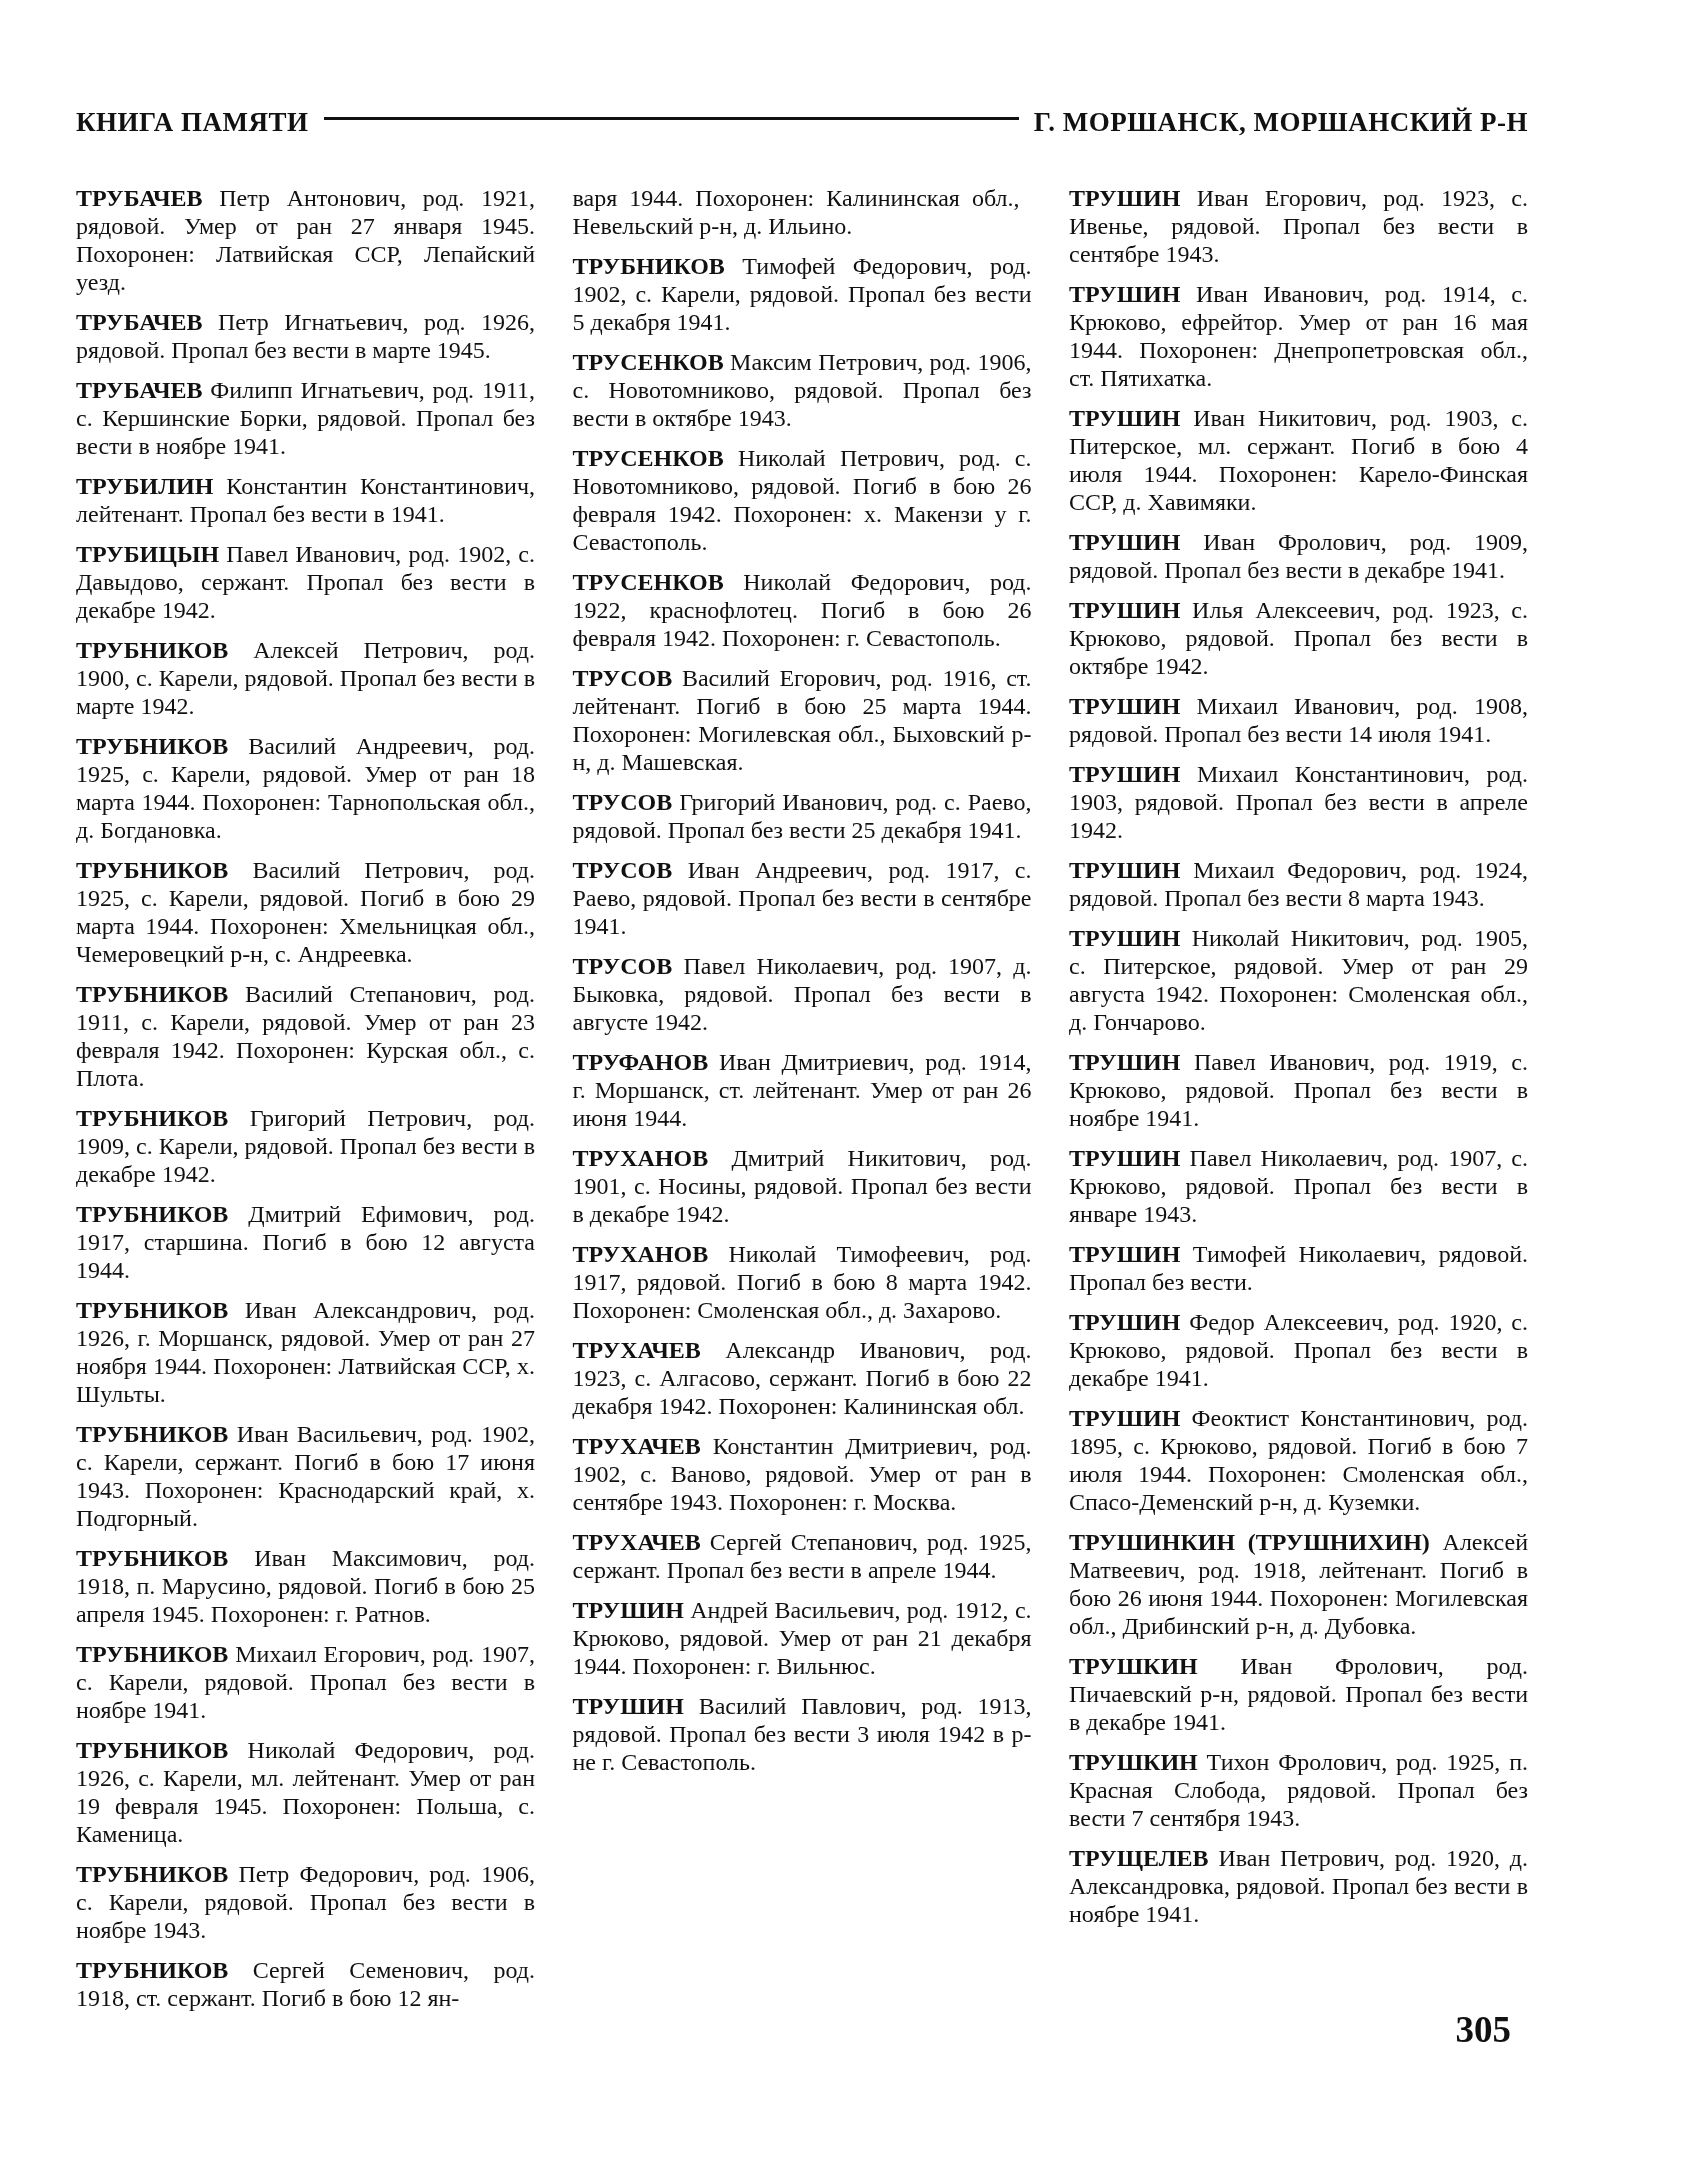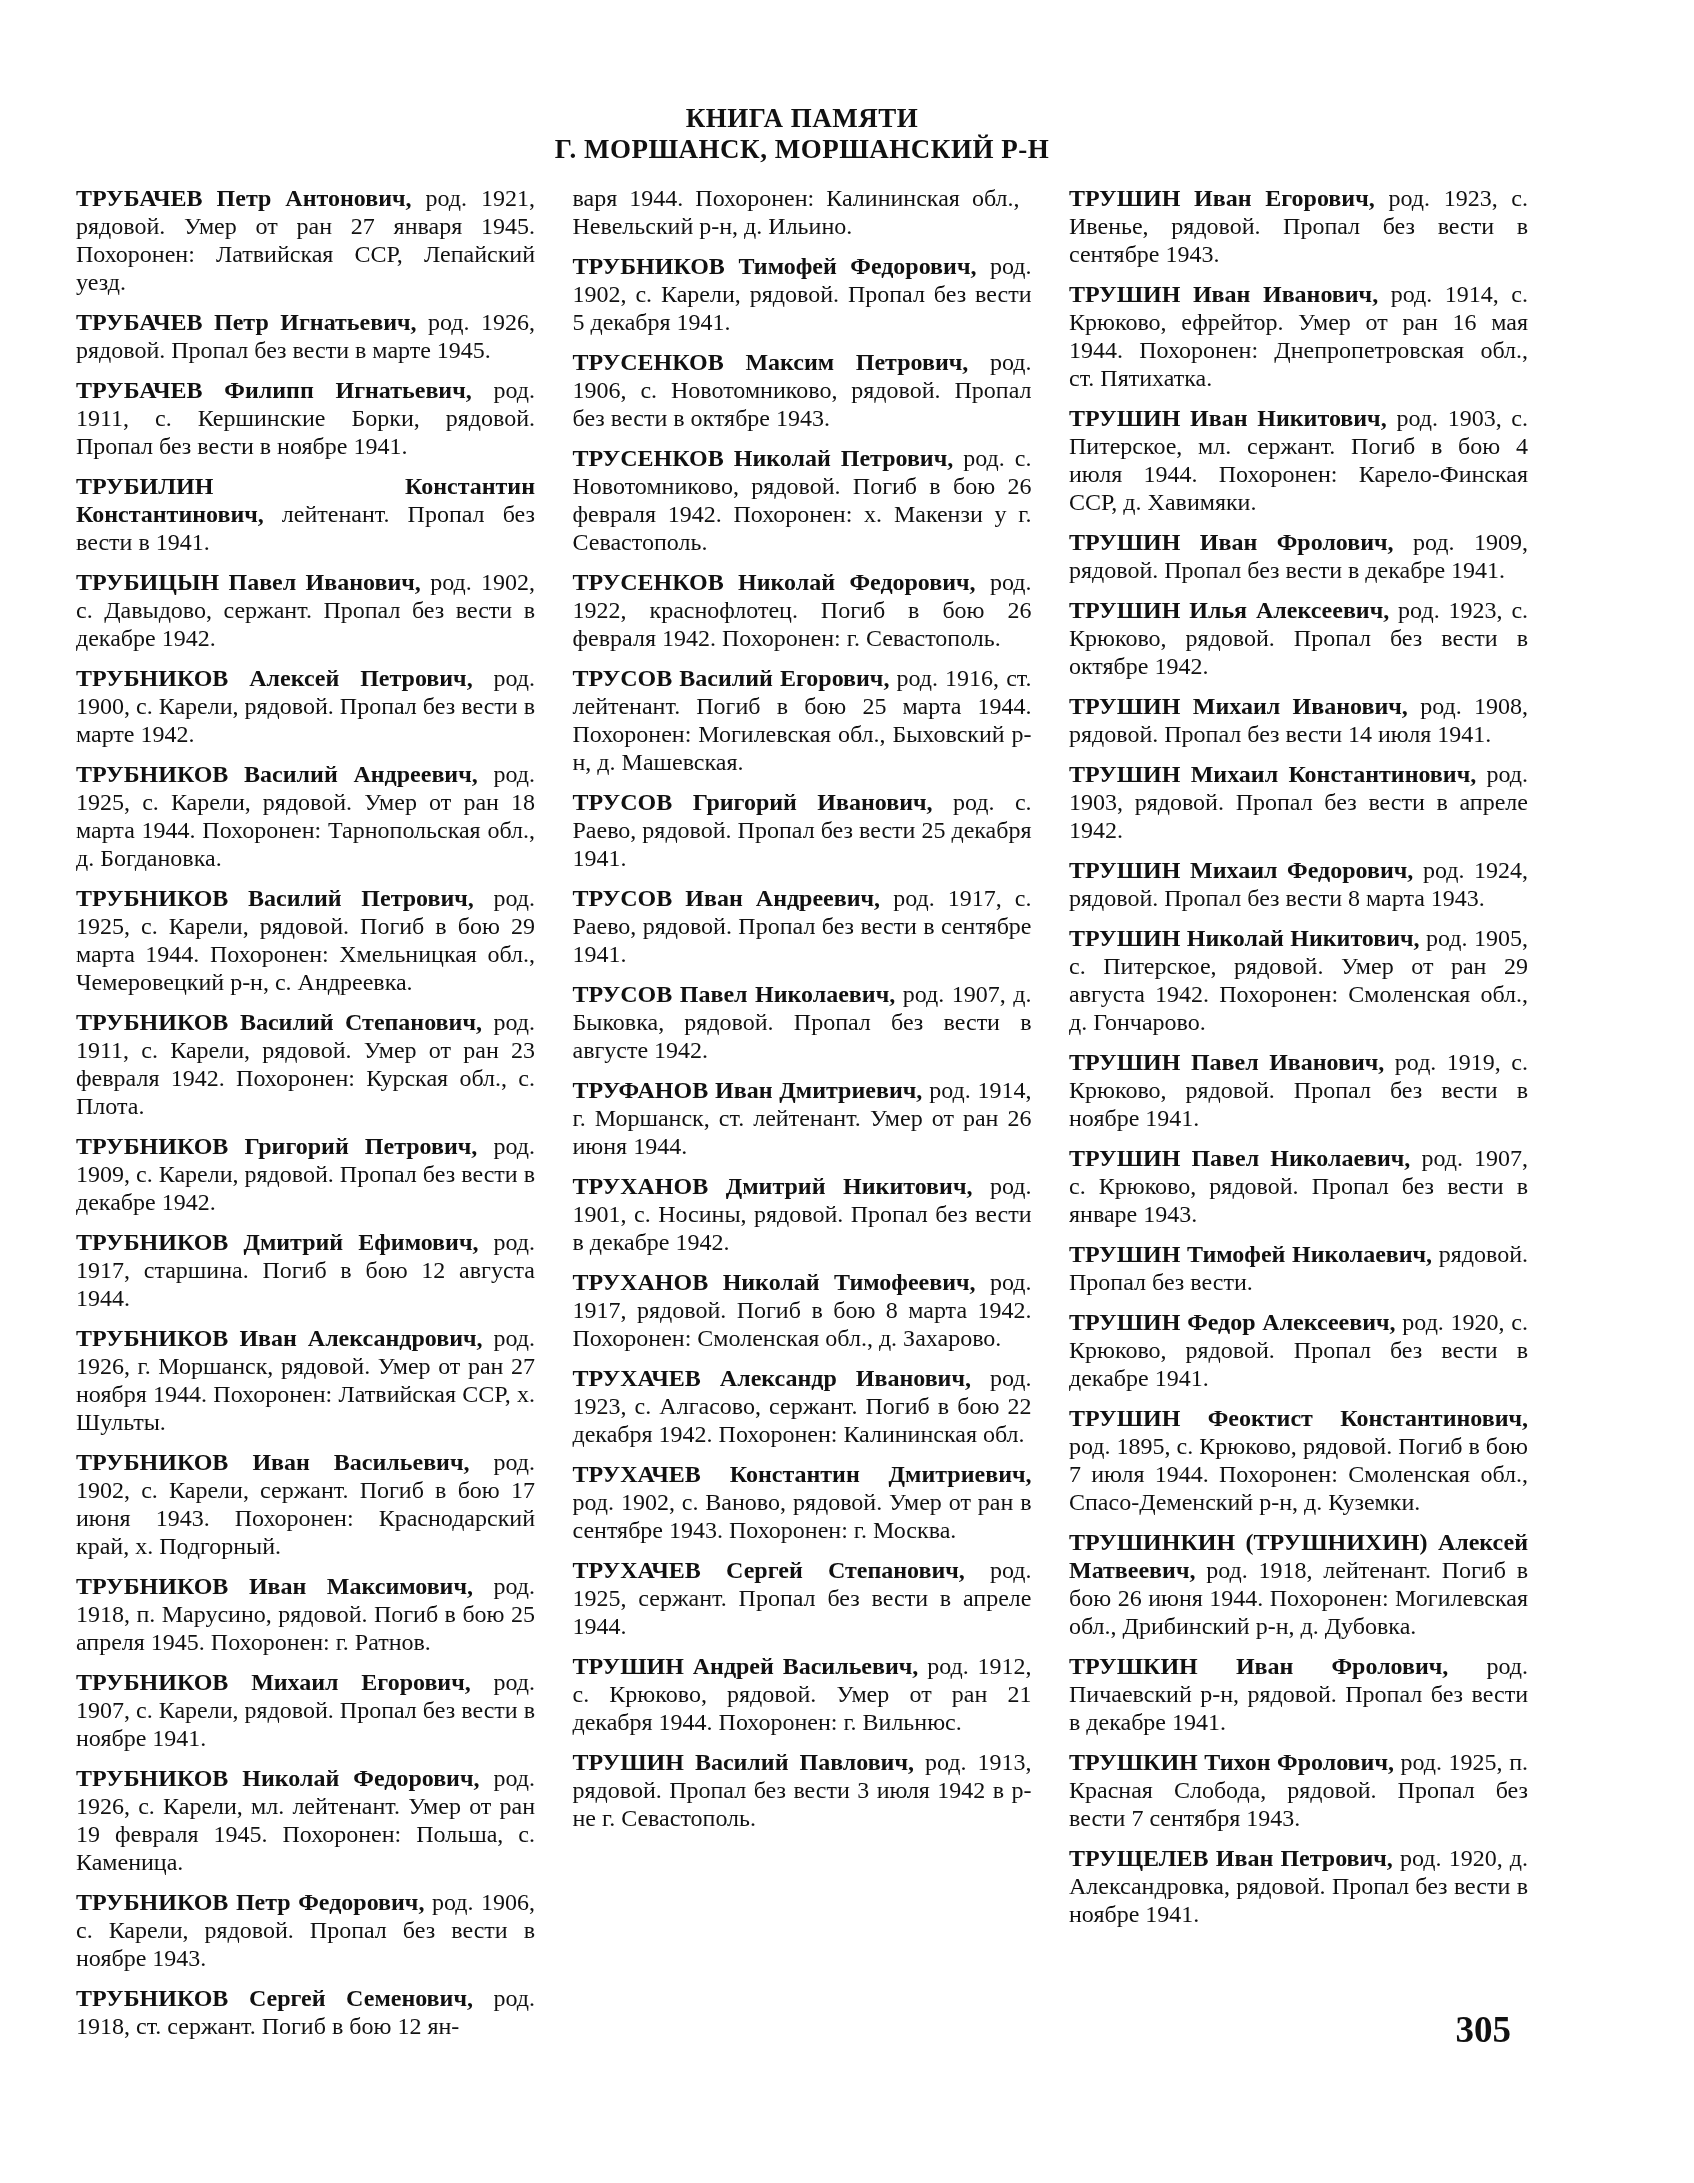--- a/index.html
+++ b/index.html
@@ -19,7 +19,6 @@
       height: 38px;
       display: flex;
       align-items: center;
-      flex-direction: column;
     }
     .header-left, .header-right {
       font-family: "Liberation Serif", serif;

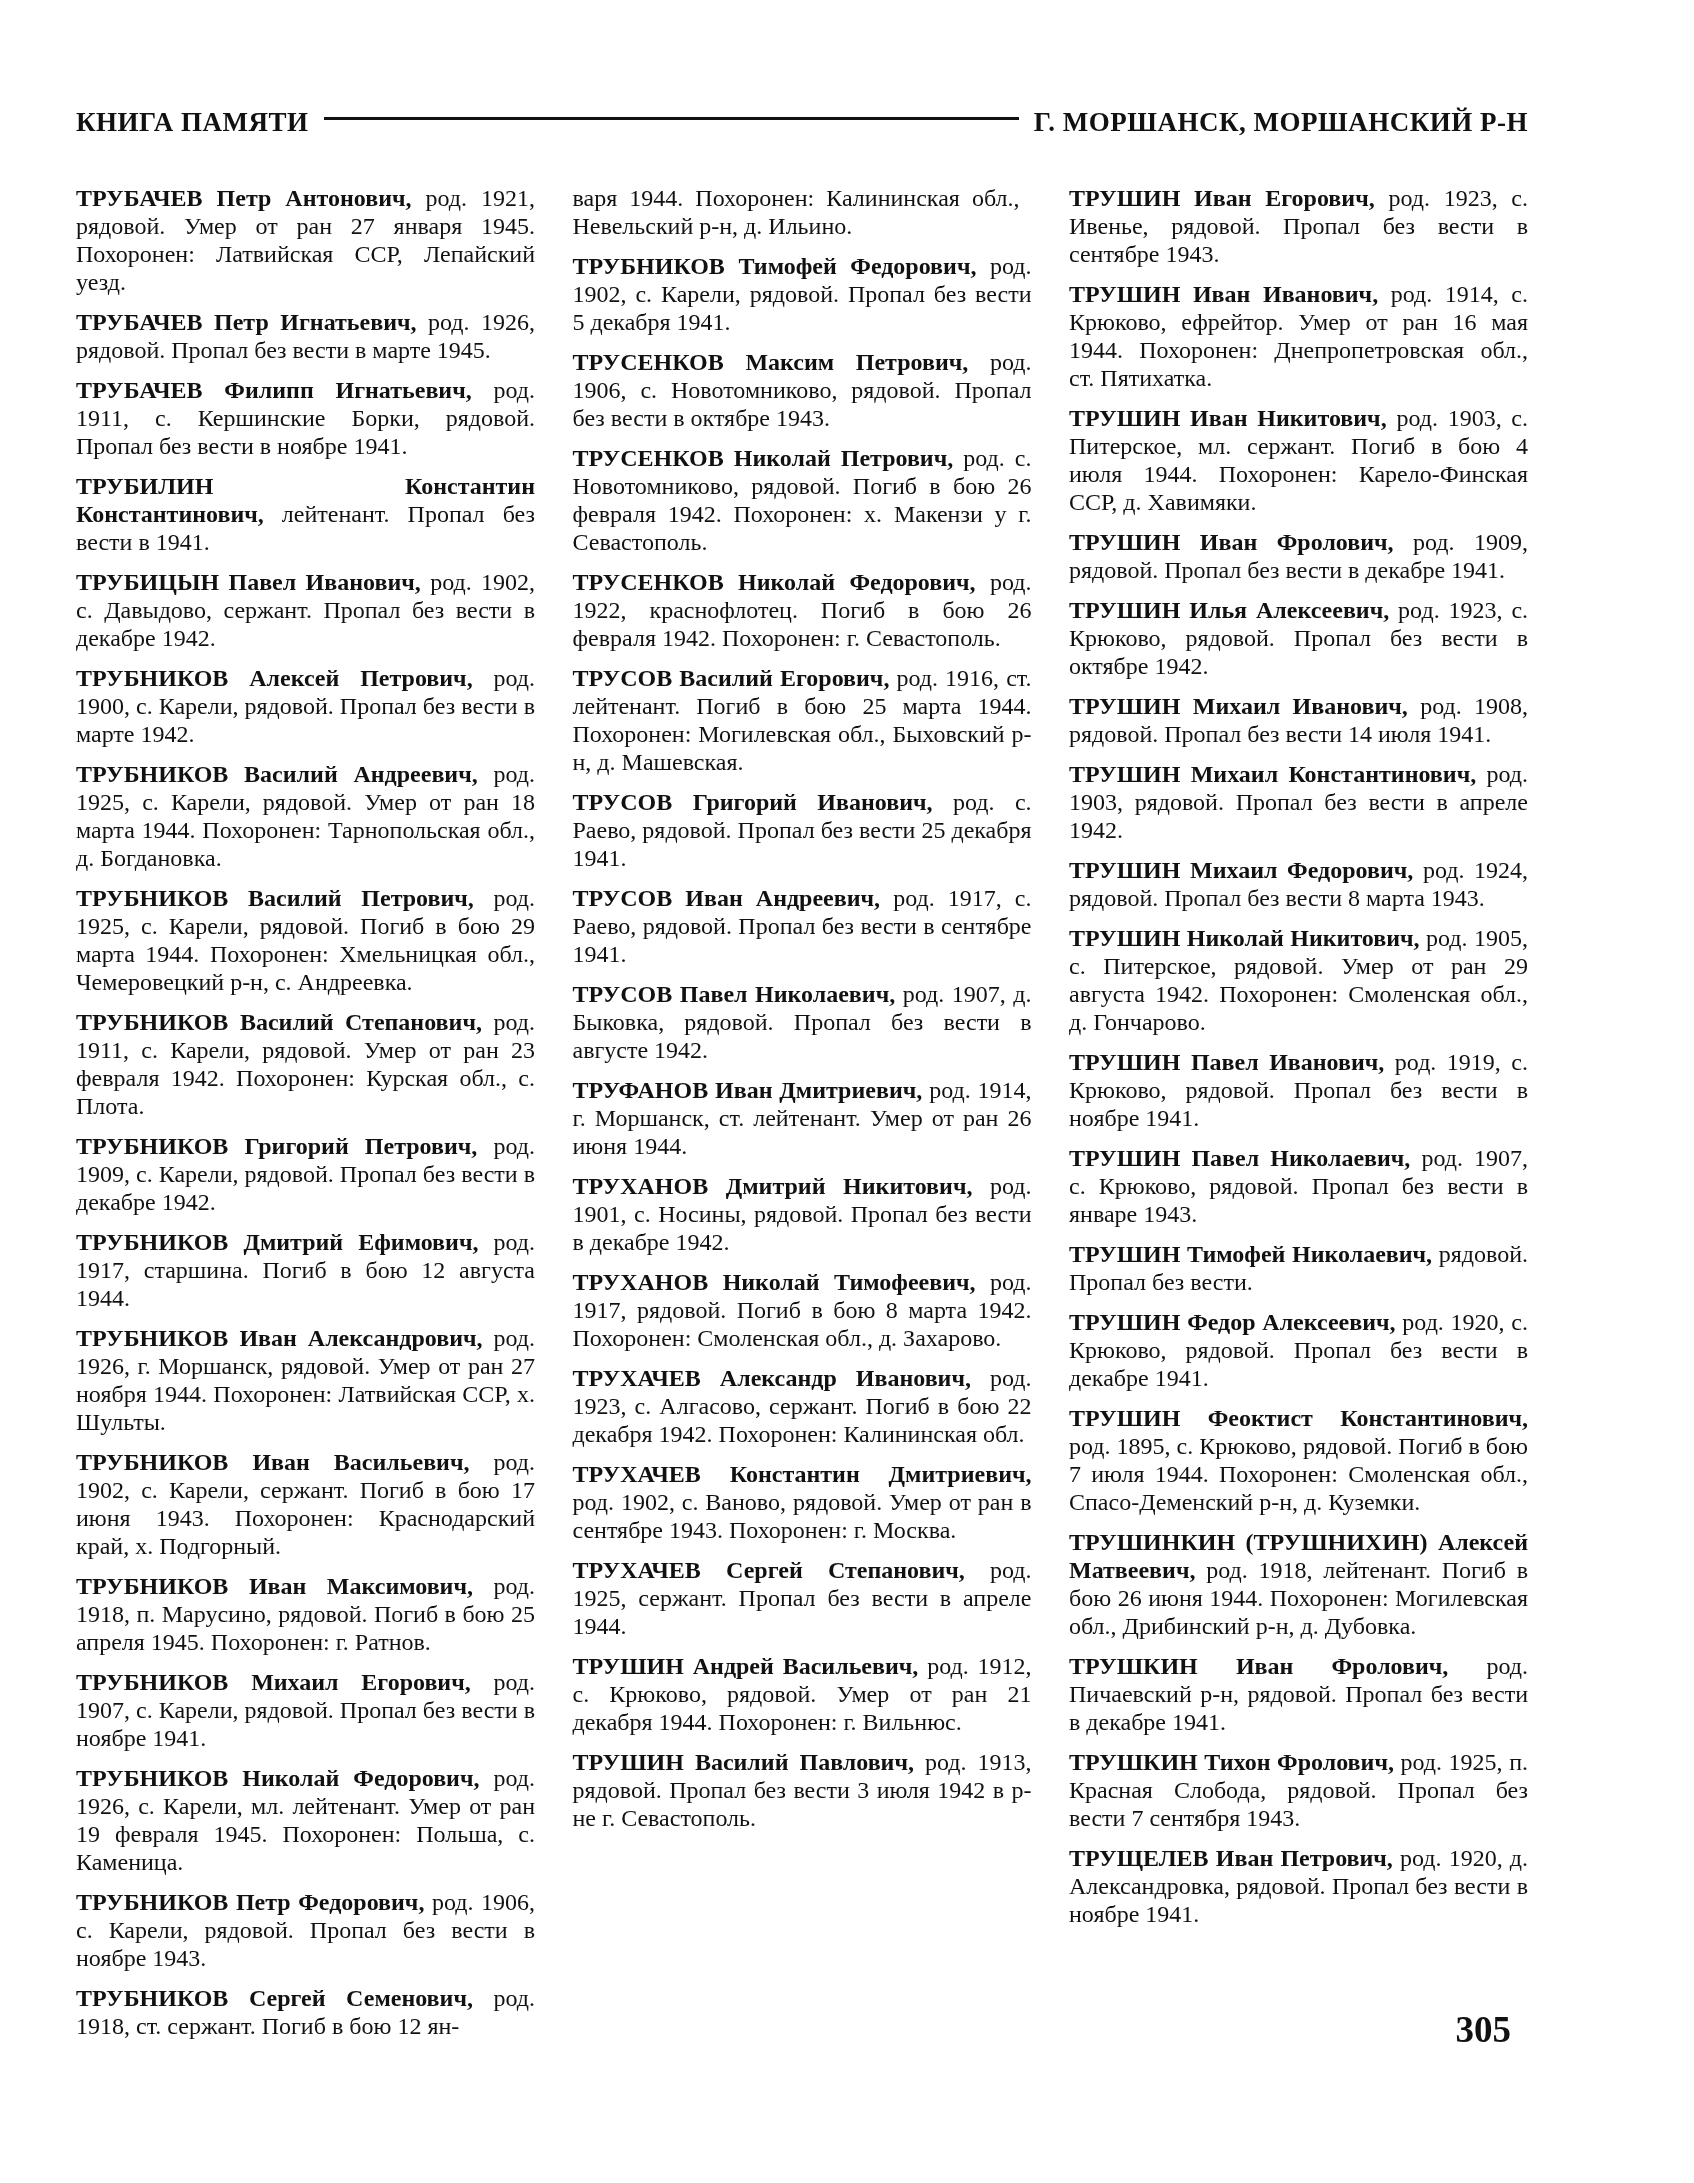--- a/index.html
+++ b/index.html
@@ -57,7 +57,7 @@
       font-weight: bold;
     }
     .entry .given {
-      font-weight: bold;
+      font-weight: normal;
     }
     .continuation {
       font-size: 24px;

